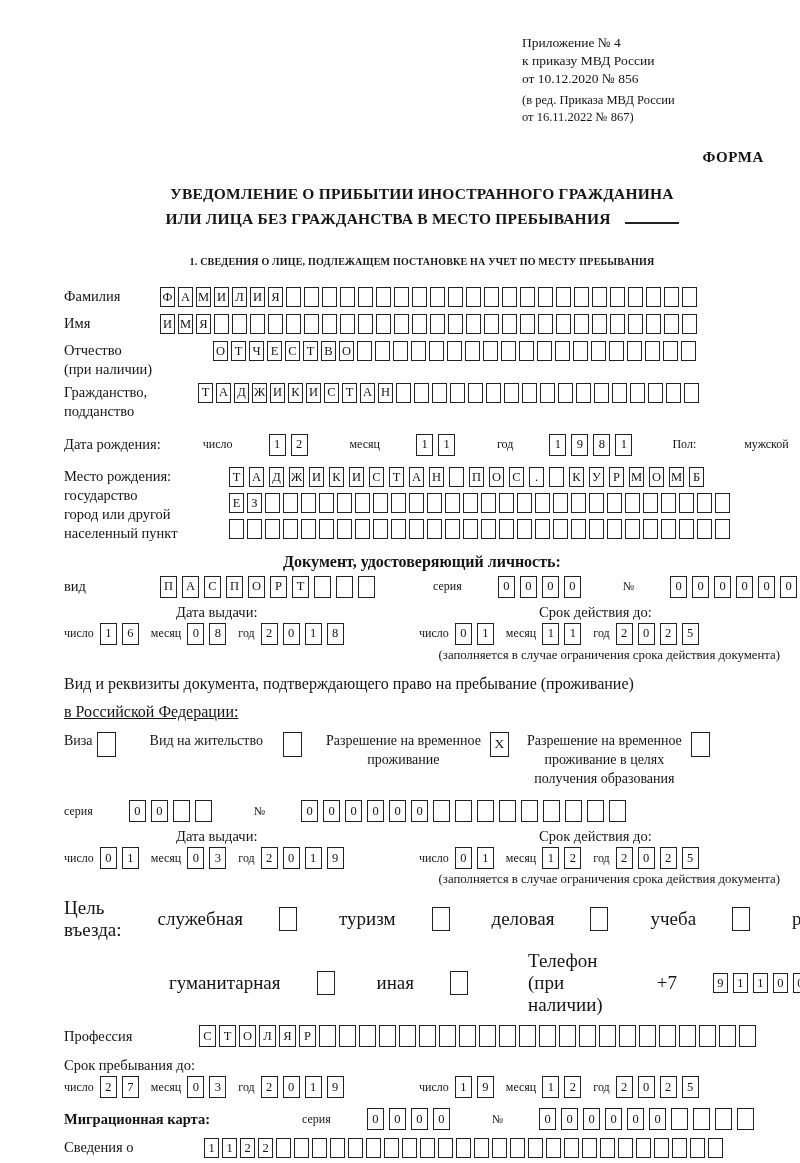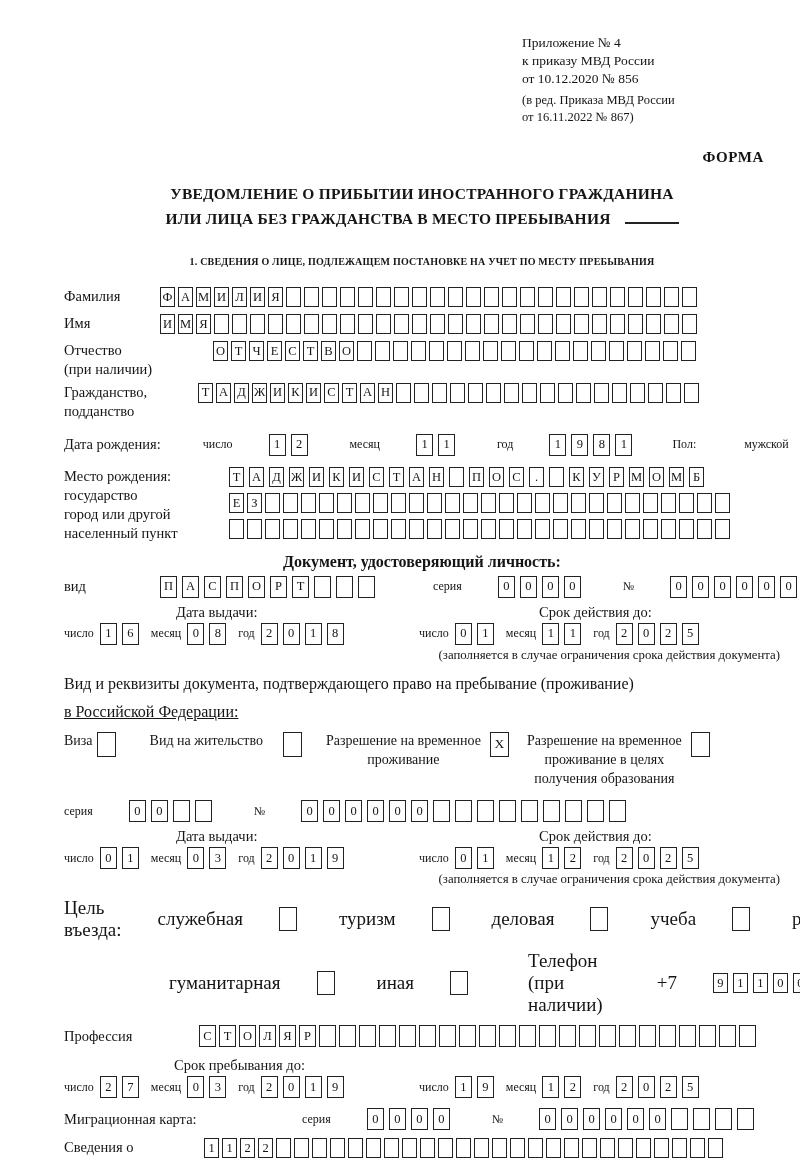--- a/index.html
+++ b/index.html
@@ -605,7 +605,7 @@
 
   <div class="two" style="margin-top:10px;">
     <div class="half-r">
-        <div class="dh" style="margin-left:110px;">Срок пребывания до:</div>
+        <div class="dh" style="">Срок пребывания до:</div>
       </div>
   </div>
   <div class="two" style="margin-top:2px;">

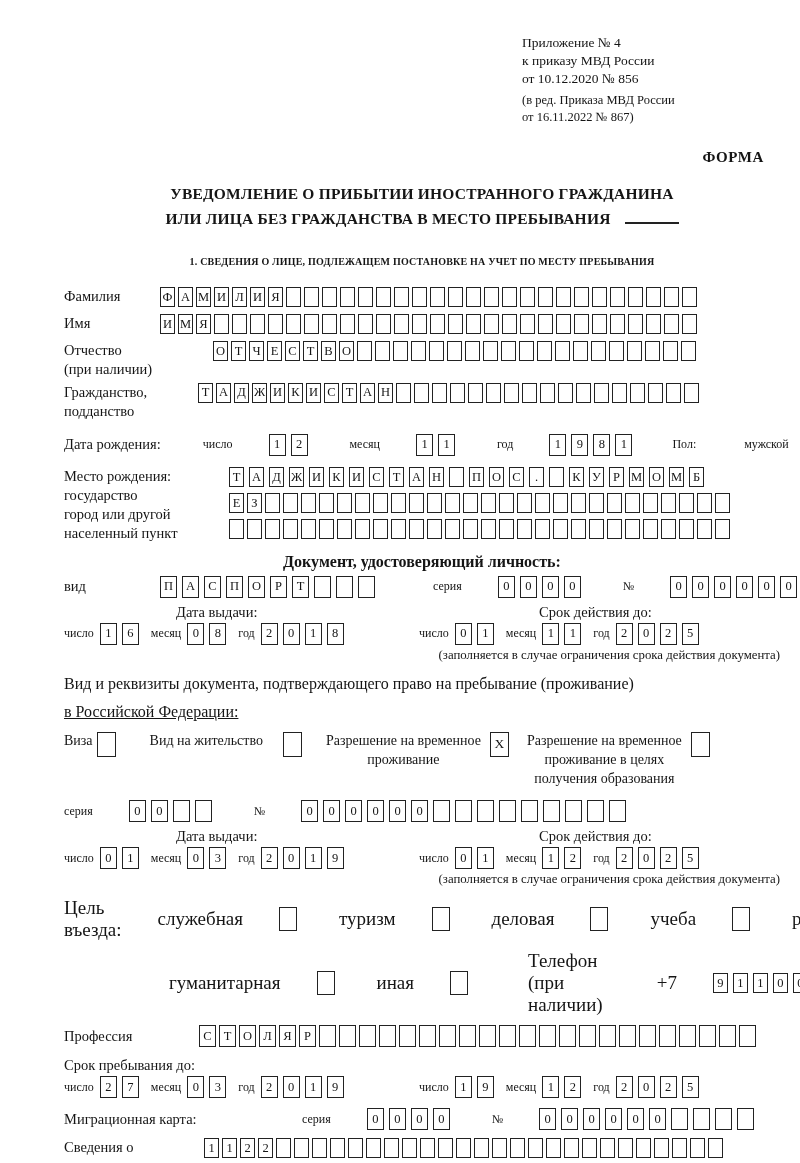--- a/index.html
+++ b/index.html
@@ -650,7 +650,7 @@
   </div>
 
   <div class="frow dg" style="margin-top:10px;">
-    <span class="lbl" style="width:168px;">Миграционная карта:</span>
+    <span class="lbl" style="width:168px;font-weight:bold;">Миграционная карта:</span>
     <span class="dgl" style="margin-left:40px;">серия</span>
     <span class="cells g5">
         <span class="cell">0</span>

